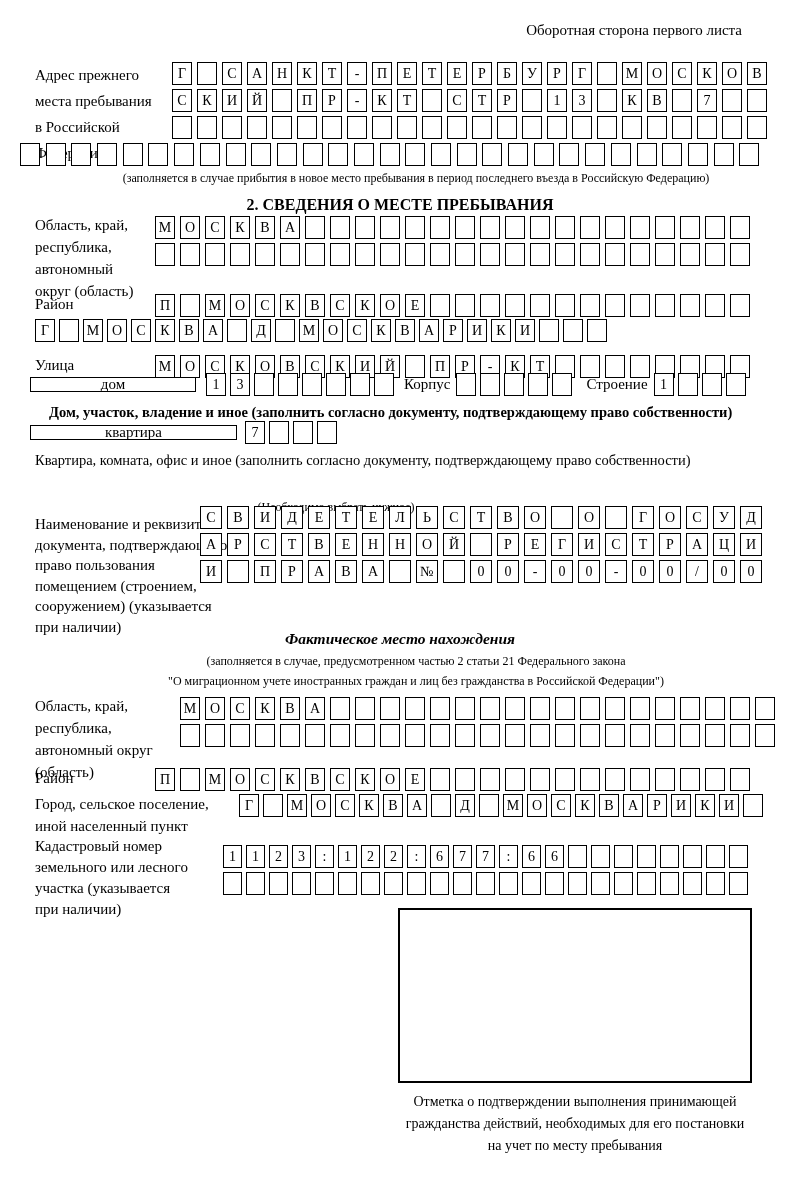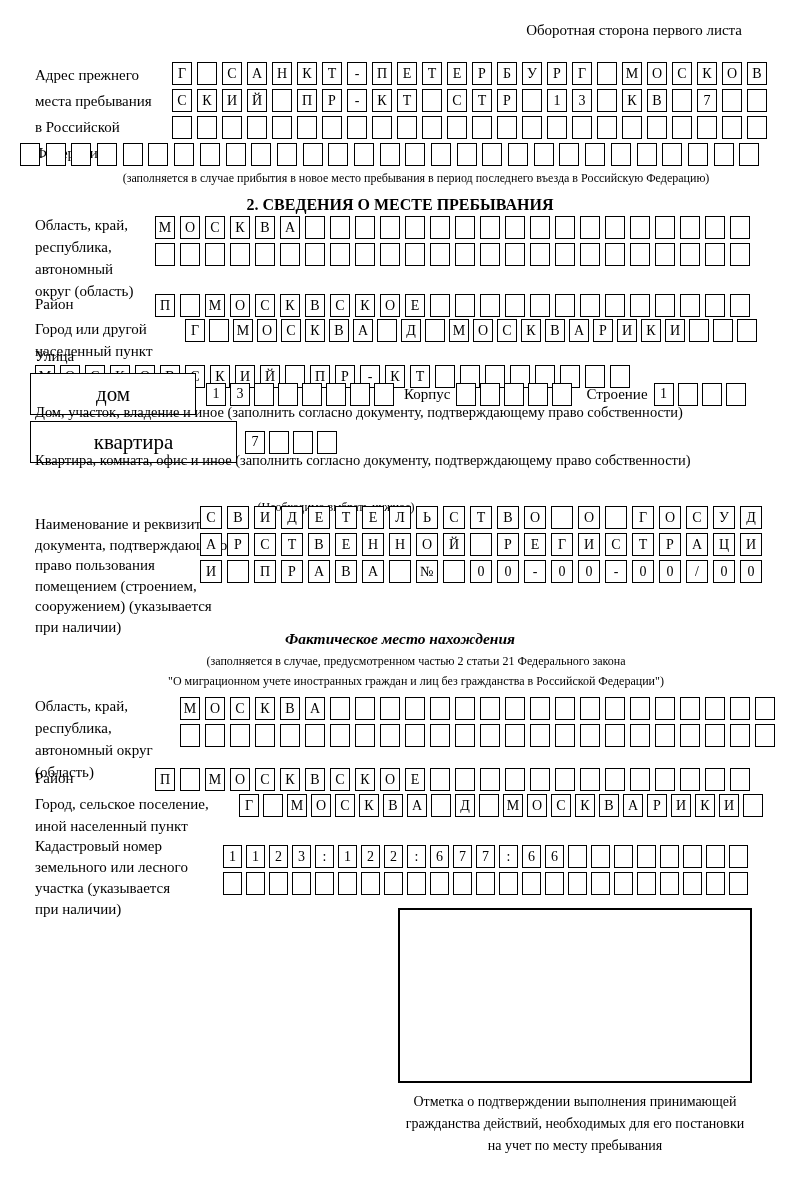--- a/index.html
+++ b/index.html
@@ -273,10 +273,6 @@
   </div>
 
   <div class="abs flexrow" style="top:316px; left:35px;">
-    <div class="flabel lines lh22" style="width:150px;">
-        <div>Город или другой</div>
-        <div>населенный пункт</div>
-      </div>
     <div class="cellrow g-tight" style="margin-top:3px;">
         <div class="cell">Г</div>
         <div class="cell"></div>

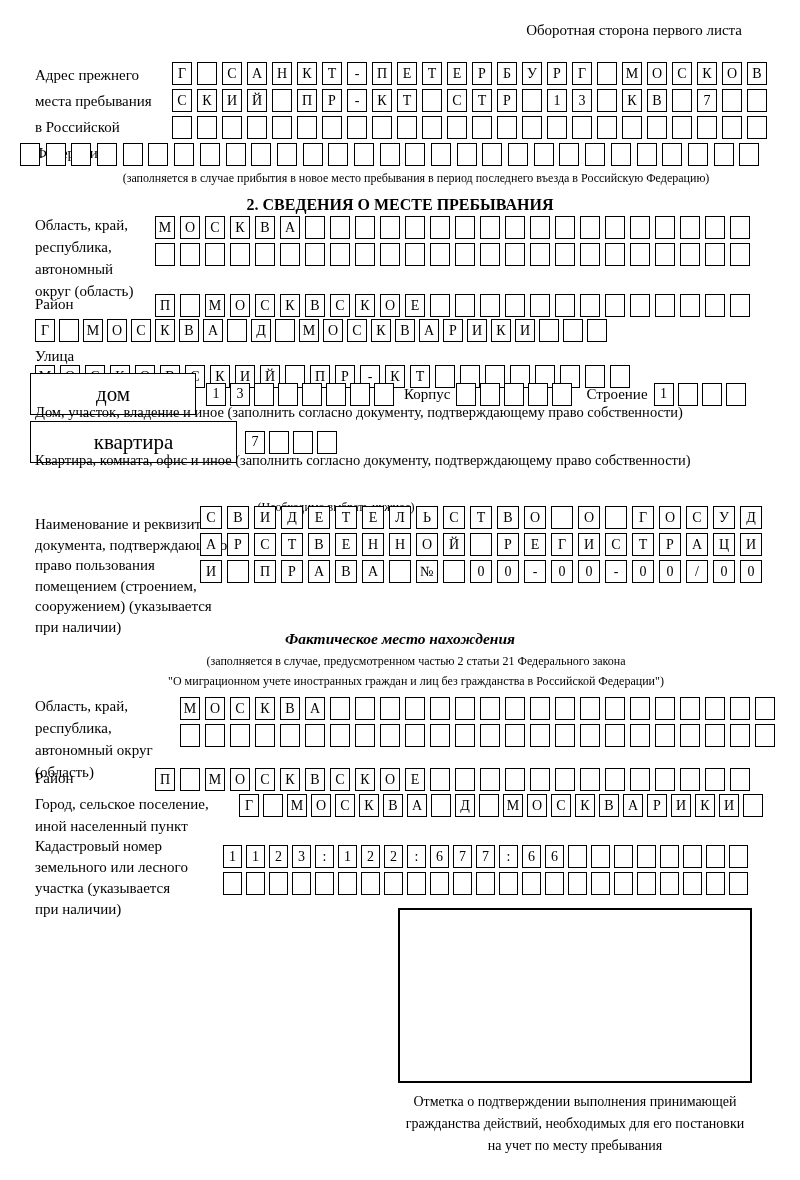--- a/index.html
+++ b/index.html
@@ -301,7 +301,7 @@
       </div>
   </div>
 
-  <div class="abs flexrow" style="top:346px; left:35px;flex-direction:column;">
+  <div class="abs flexrow" style="top:355px; left:35px;">
     <div class="flabel" style="width:120px;">Улица</div>
     <div class="cellrow">
         <div class="cell">М</div>

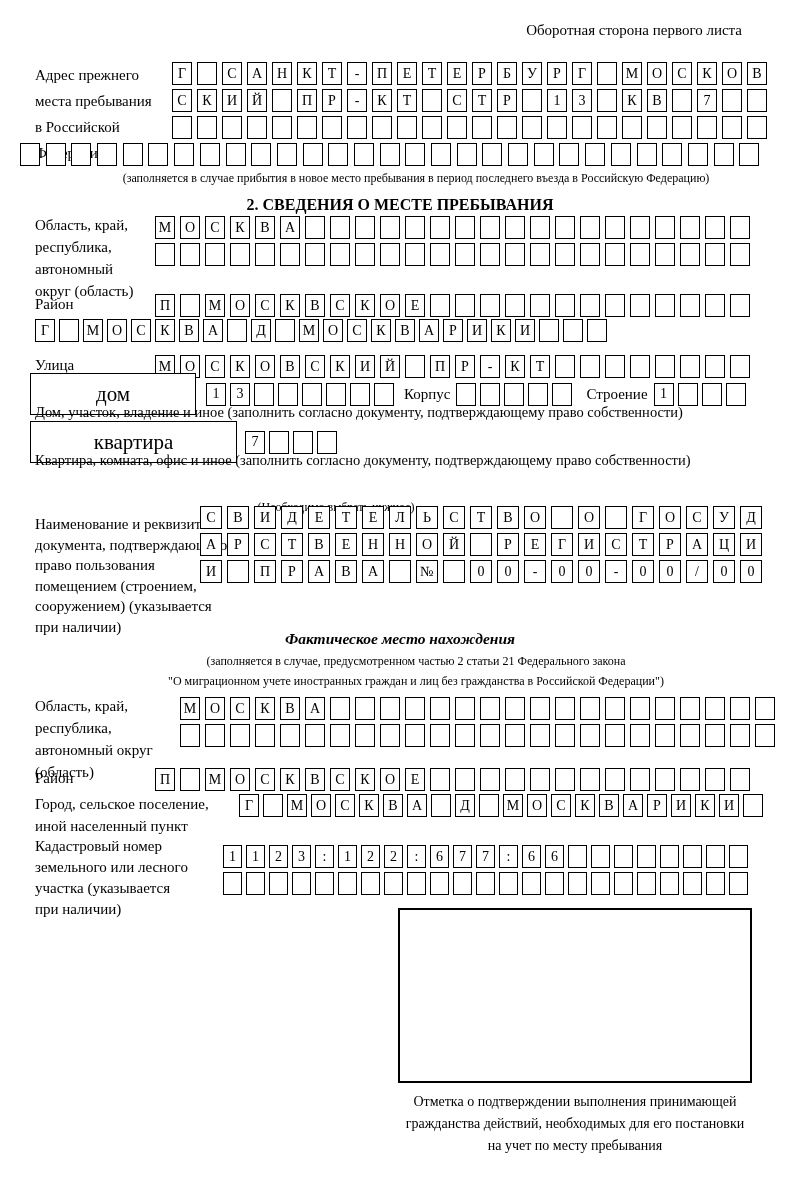--- a/index.html
+++ b/index.html
@@ -40,9 +40,9 @@
   .flexrow .flabel { flex:0 0 auto; padding-top:2px; }
 
   .wide-box {
-    border:1.6px solid #000; height:42px;
+    border:1.6px solid #000; height:15px;
     display:flex; align-items:center; justify-content:center;
-    font-size:21px; flex:0 0 auto; background:#fff;
+    font-size:15px; flex:0 0 auto; background:#fff;
   }
   .checkbox {
     width:22px; height:26px; border:1.6px solid #000;

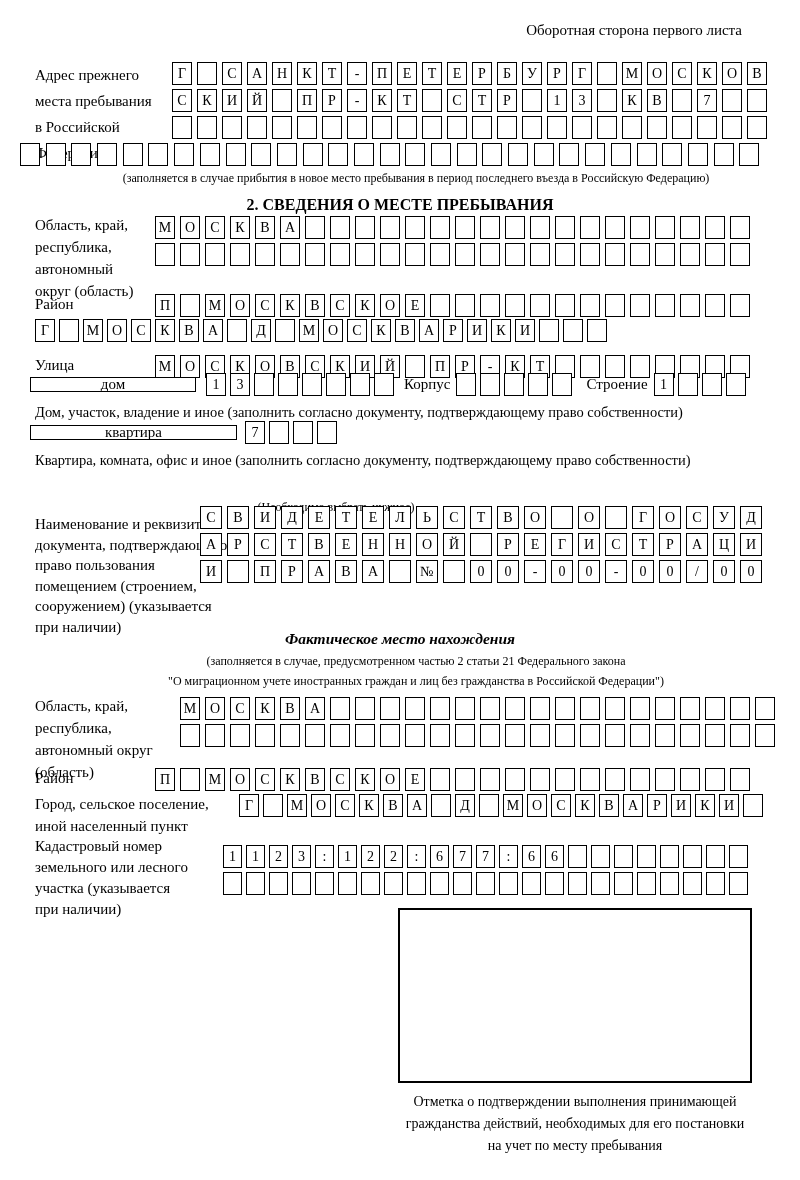--- a/index.html
+++ b/index.html
@@ -359,7 +359,7 @@
         <div class="cell"></div>
       </div>
   </div>
-  <div class="abs caption" style="top:404px; left:35px;">Дом, участок, владение и иное (заполнить согласно документу, подтверждающему право собственности)</div>
+  <div class="abs caption" style="top:404px; left:49px;font-weight:bold;">Дом, участок, владение и иное (заполнить согласно документу, подтверждающему право собственности)</div>
 
   <div class="abs flexrow" style="top:421px; left:30px; align-items:center;">
     <div class="wide-box" style="width:207px;">квартира</div>

